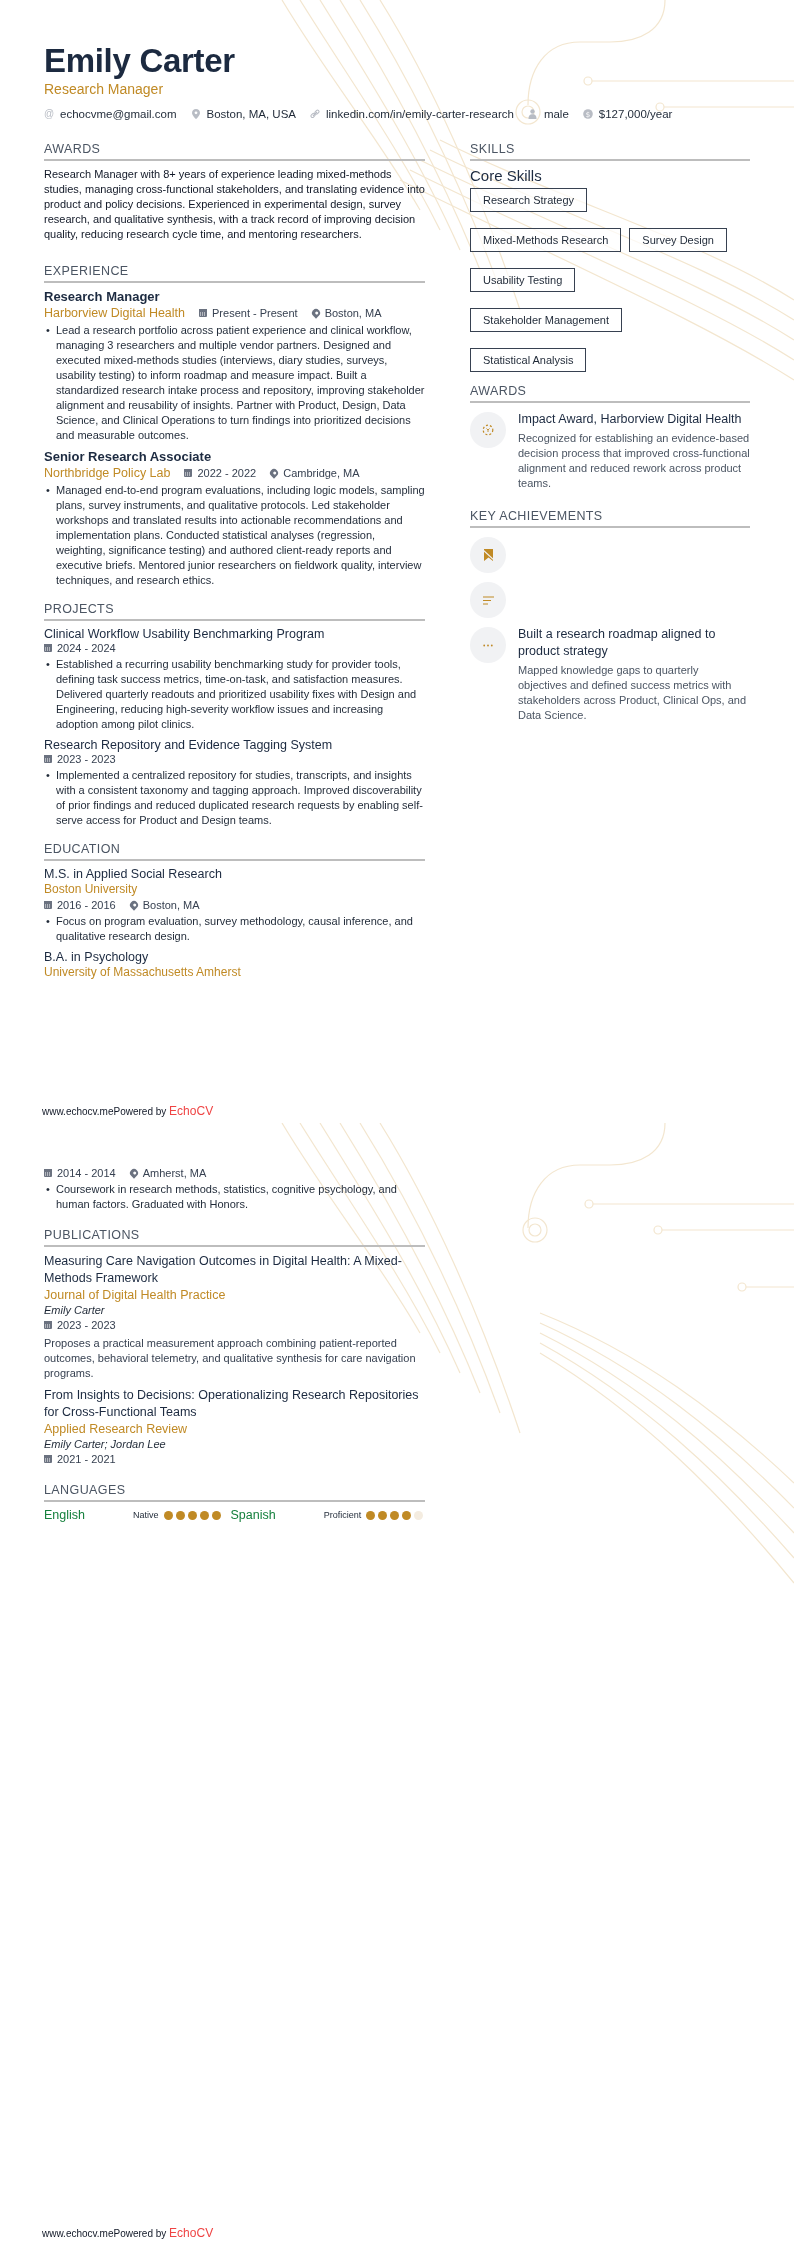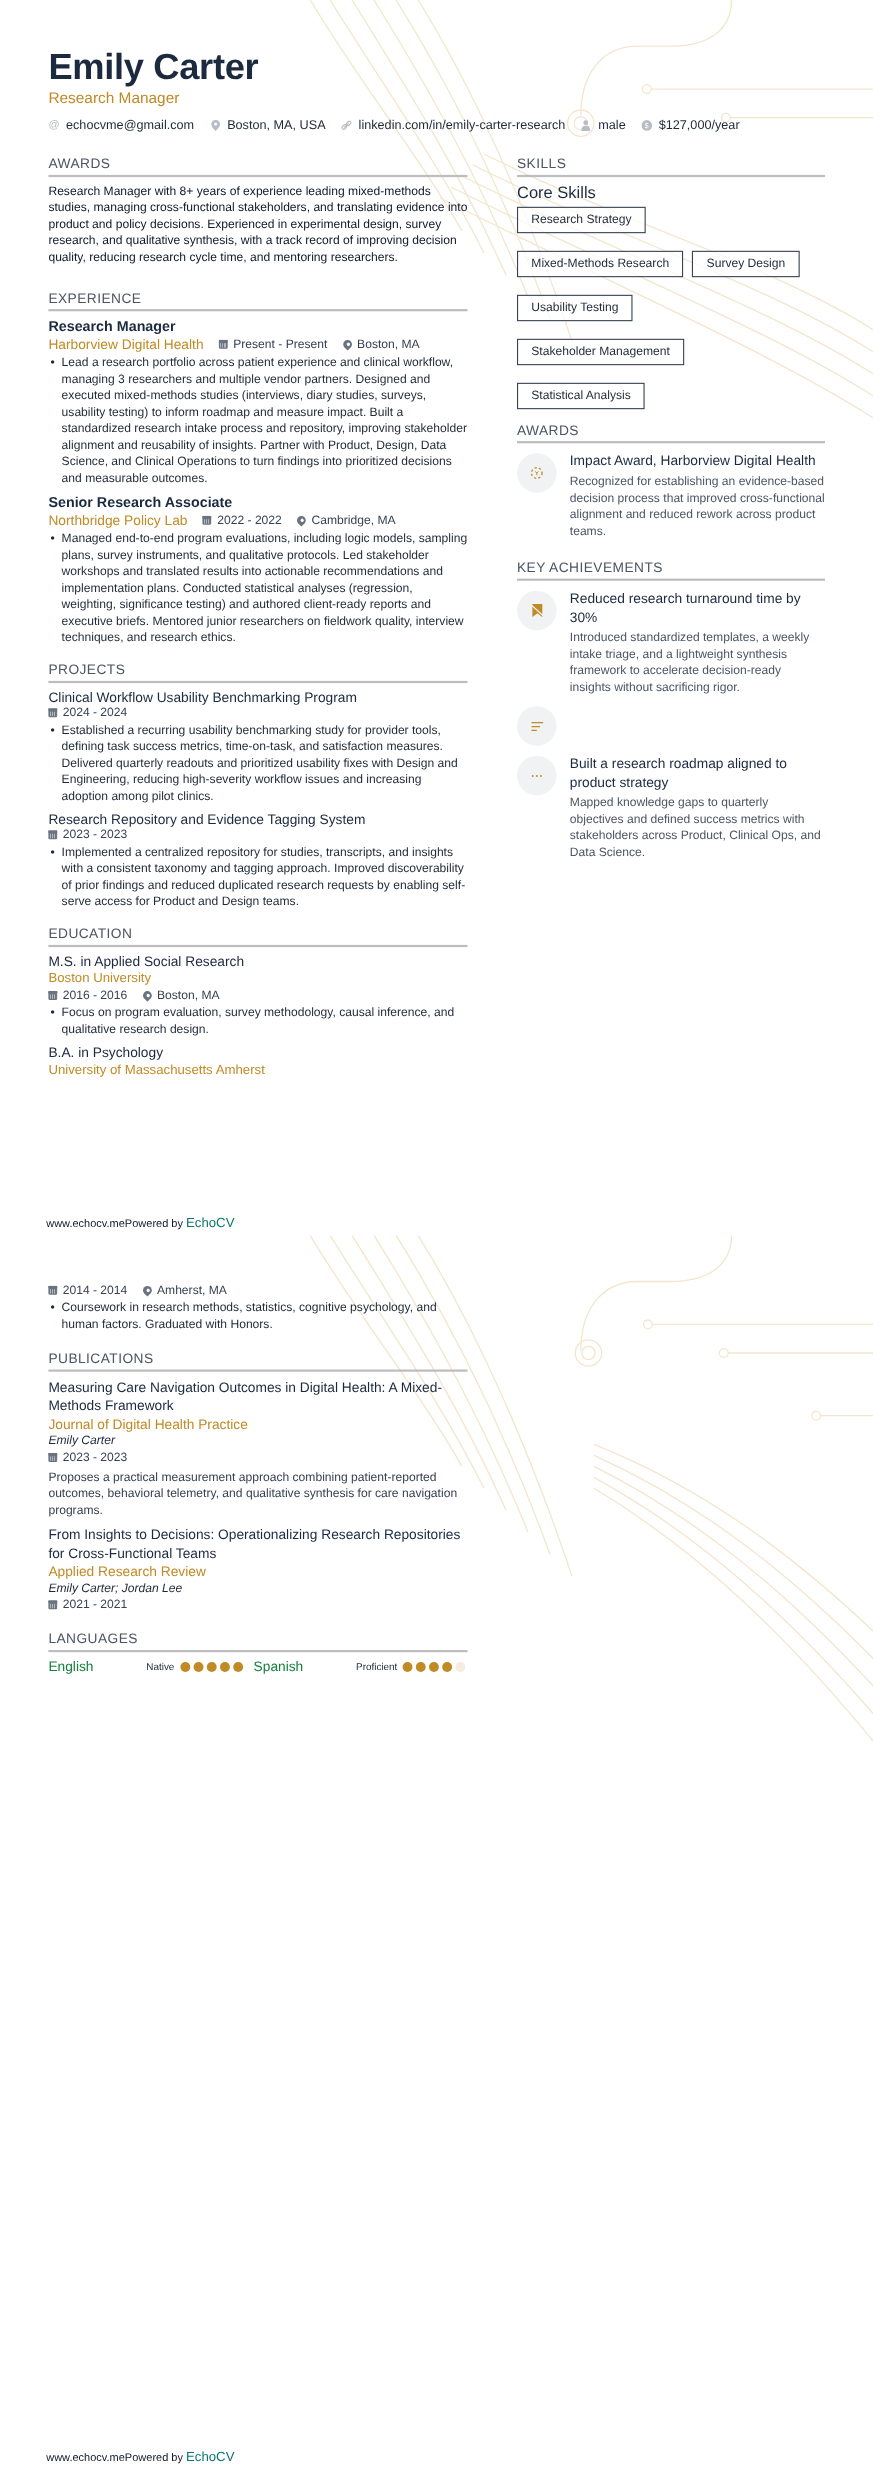--- a/index.html
+++ b/index.html
@@ -316,10 +316,6 @@
               <path d="M0 1 L11 11" stroke="#f1f2f4" stroke-width="1.2"></path>
             </svg>
         </div>
-        <div>
-          <div class="item-title">Reduced research turnaround time by 30%</div>
-          <div class="item-desc">Introduced standardized templates, a weekly intake triage, and a lightweight synthesis framework to accelerate decision-ready insights without sacrificing rigor.</div>
-        </div>
       </div>
 
       <div class="icon-item">

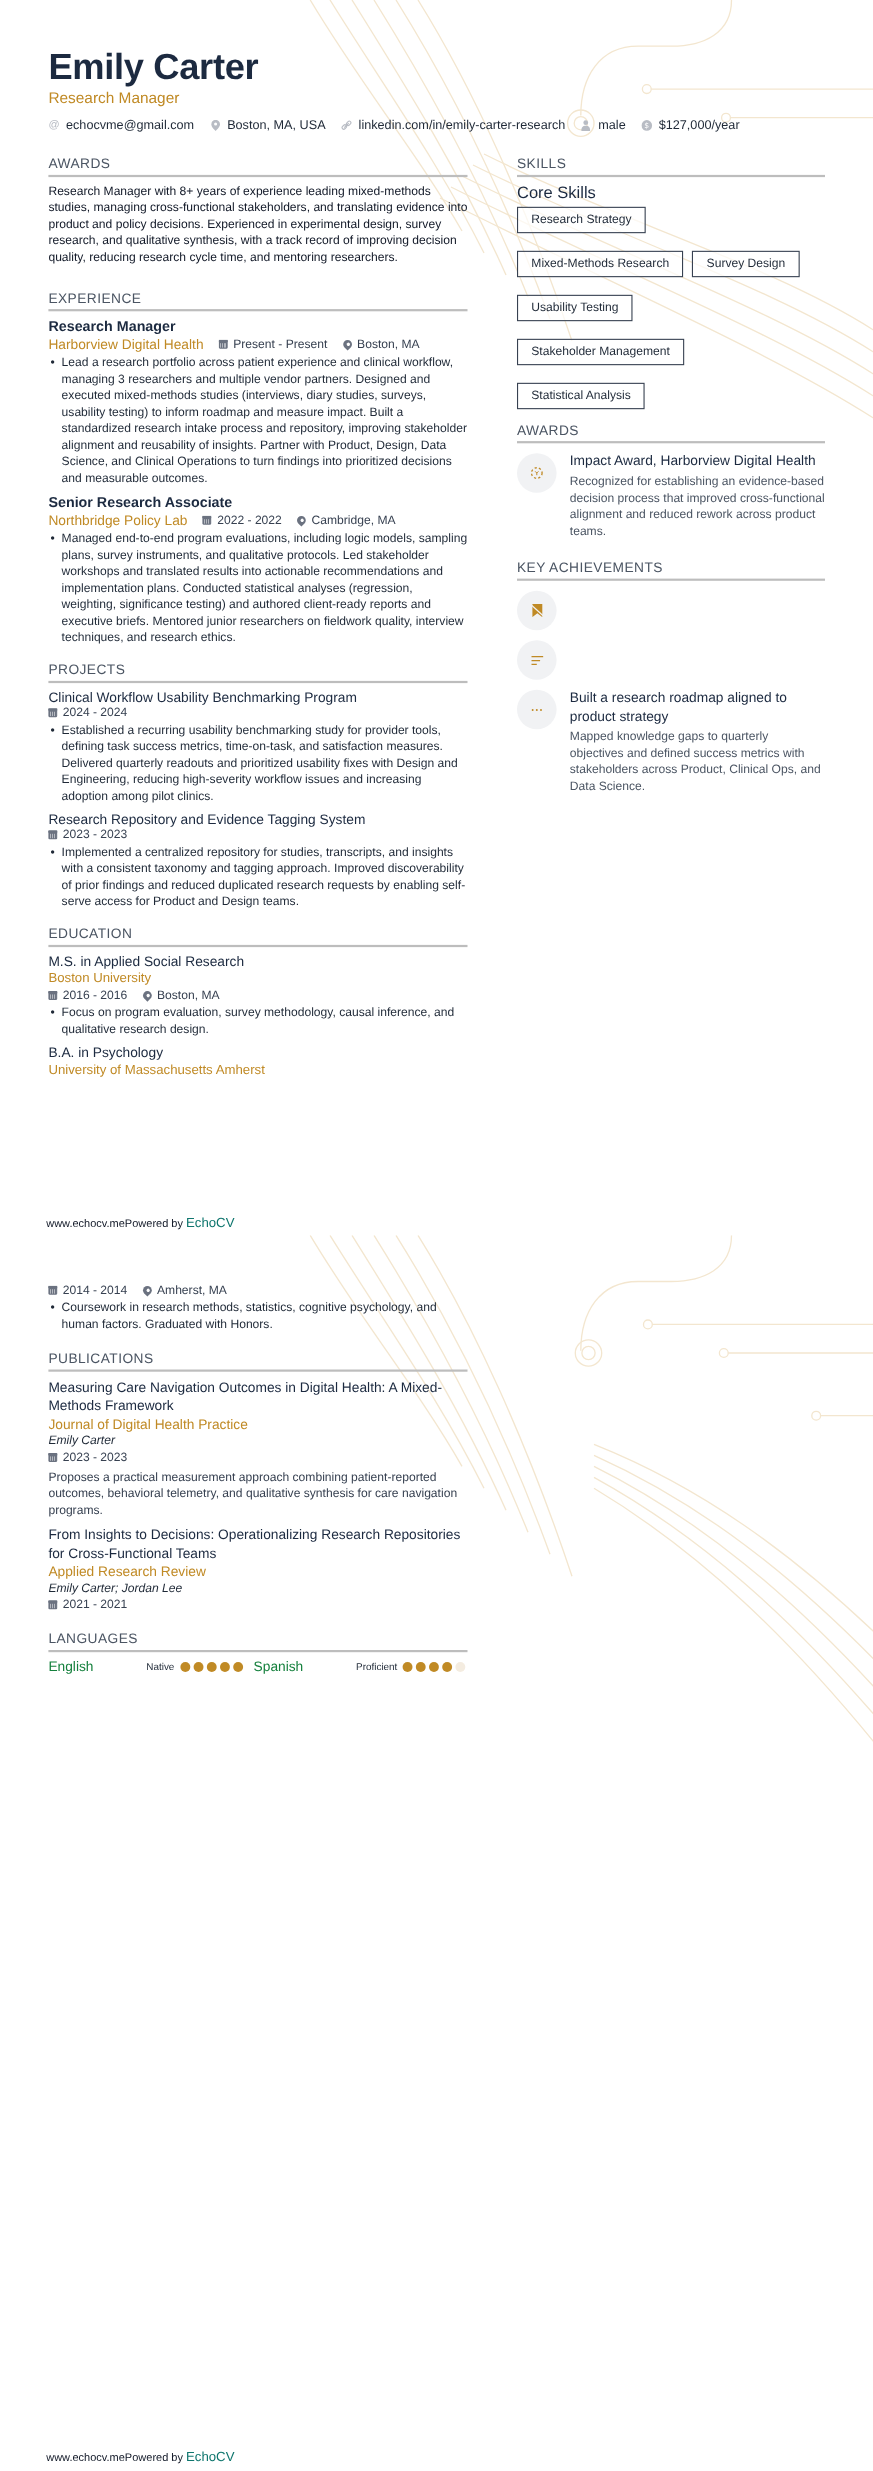--- a/index.html
+++ b/index.html
@@ -52,7 +52,7 @@
   .item-desc { font-size: 11px; color: #4b5563; line-height: 15px; margin-top: 3px; }
 
   .footer { position: absolute; left: 42px; right: 42px; display: flex; align-items: baseline; font-size: 10px; color: #111827; }
-  .footer .brand { font-size: 12px; color: #0f766e; }
+  .footer .brand { font-size: 12px; color: #ef4444; }
 
   .pub-title { font-size: 12.5px; color: #1c2a40; line-height: 17px; margin-top: 6px; }
   .pub-journal { font-size: 12.5px; color: #c08a25; margin-top: 1px; }

